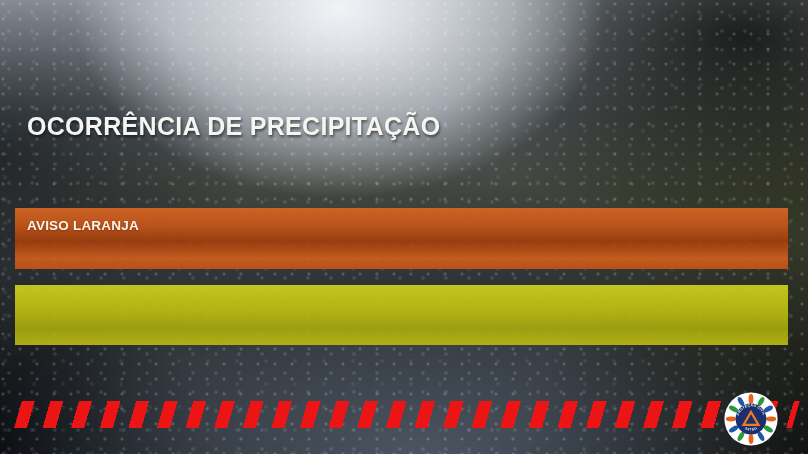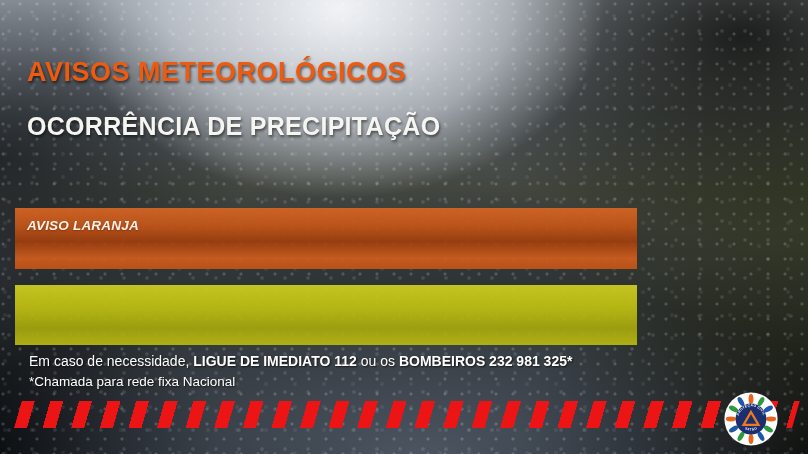--- a/index.html
+++ b/index.html
@@ -82,7 +82,6 @@
   <div class="bg"></div>
   <div class="droplets"></div>
 
-  <div class="title">AVISOS METEOROLÓGICOS</div>
   <div class="subtitle">OCORRÊNCIA DE PRECIPITAÇÃO</div>
 
   <div class="banner orange">

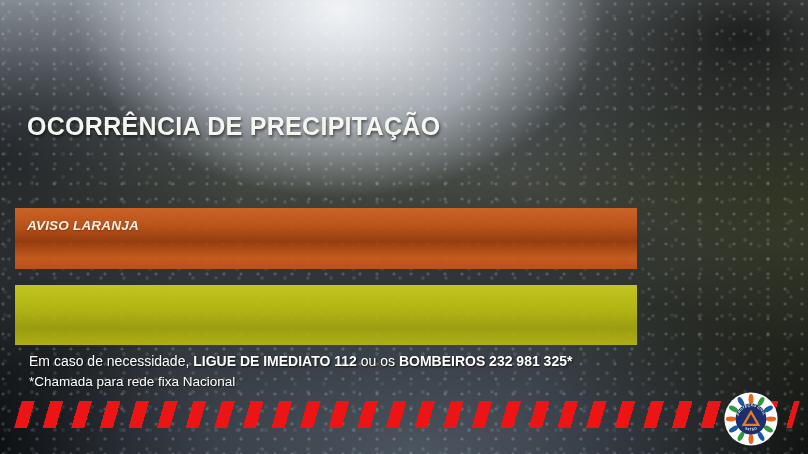--- a/index.html
+++ b/index.html
@@ -44,8 +44,8 @@
   }
   
   .banner{
-    position:absolute;left:15px;width:622px;z-index:2;
-    box-sizing:border-box;padding:9px 8px 0 12px;font-style:italic;
+    position:absolute;left:15px;width:773px;z-index:2;
+    box-sizing:border-box;padding:9px 8px 0 12px;
   }
   .banner.orange{
     top:208px;height:61px;color:#FDF3EA;

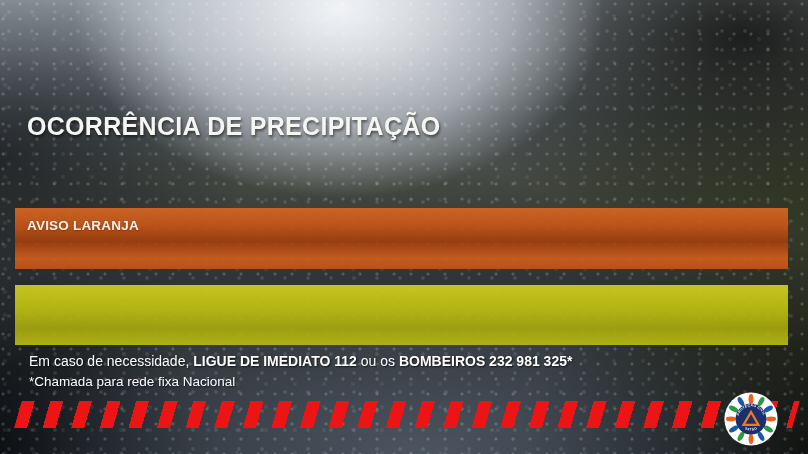--- a/index.html
+++ b/index.html
@@ -91,10 +91,6 @@
   <div class="banner yellow">
   </div>
 
-  <div class="emergency">
-    <div class="l1"><span>Em caso de necessidade, </span><b>LIGUE DE IMEDIATO 112</b><span> ou os </span><b>BOMBEIROS 232 981 325*</b></div>
-    <div class="l2">*Chamada para rede fixa Nacional</div>
-  </div>
 
   <div class="stripes"></div>
 

